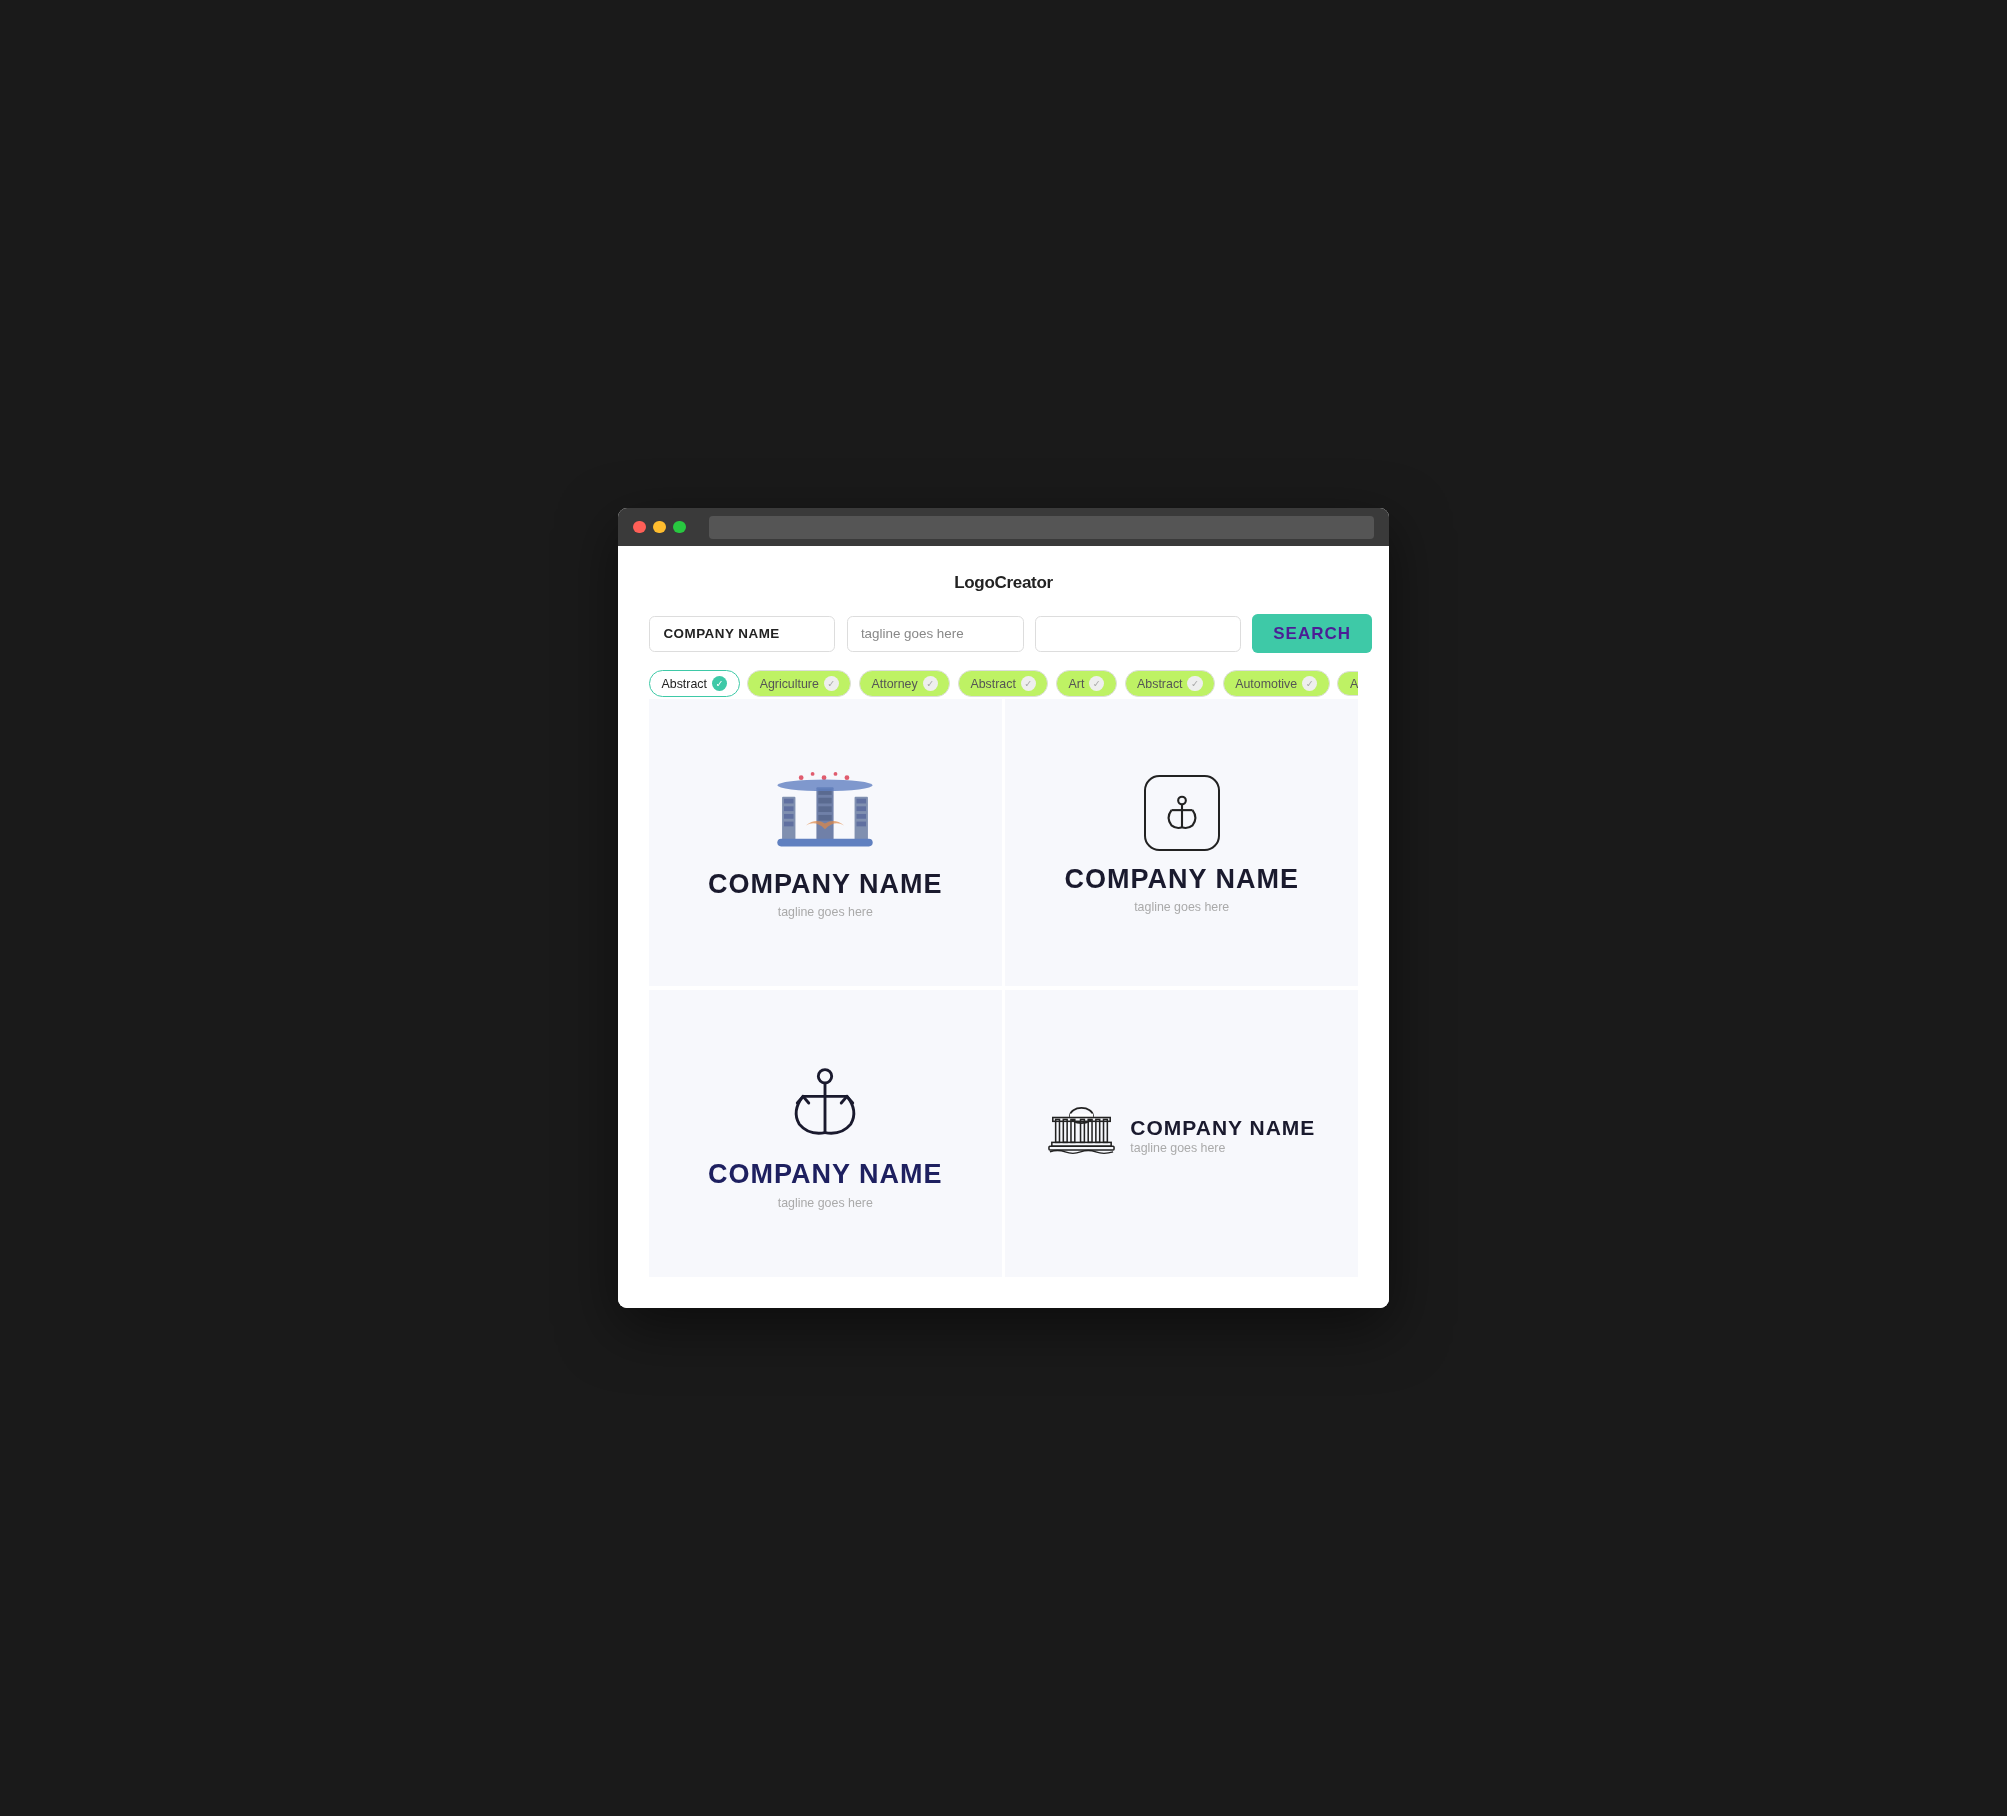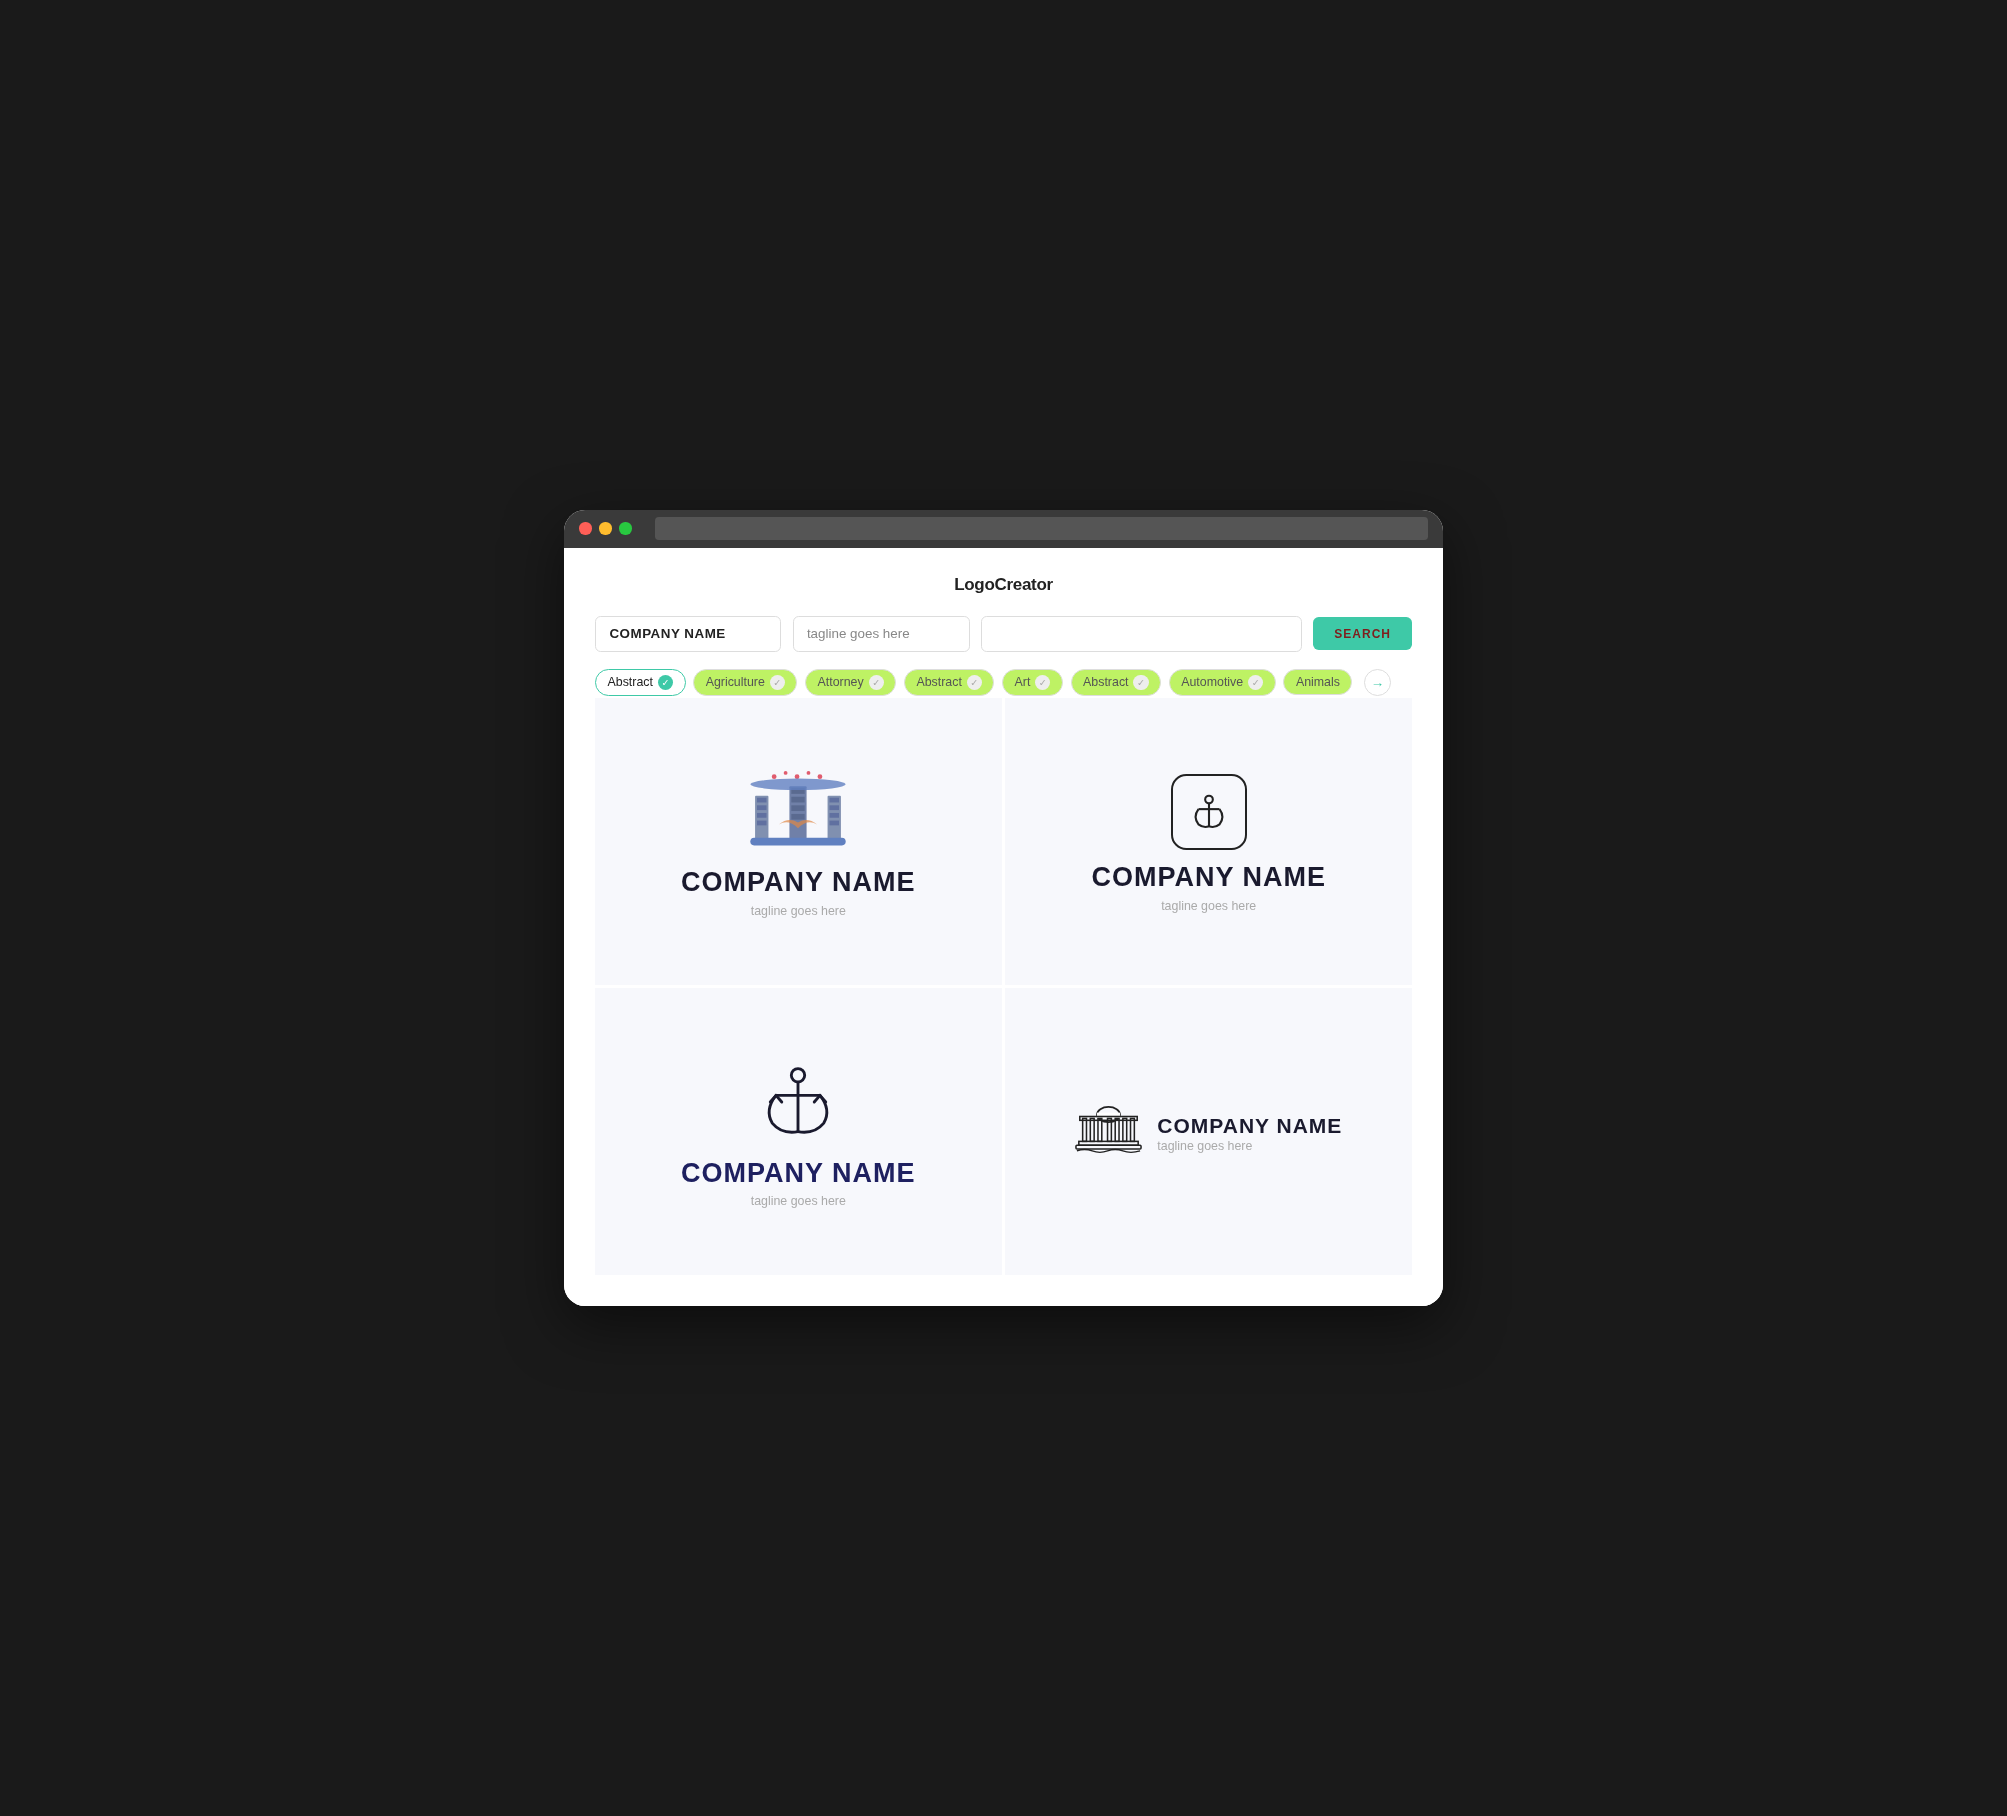--- a/index.html
+++ b/index.html
@@ -13,9 +13,9 @@
     }
 
     .browser-window {
-      width: 879px;
+      width: 771px;
       background: #fff;
-      border-radius: 21px;
+      border-radius: 9px;
       overflow: hidden;
       box-shadow: 0 19px 57px rgba(0,0,0,0.5);
     }

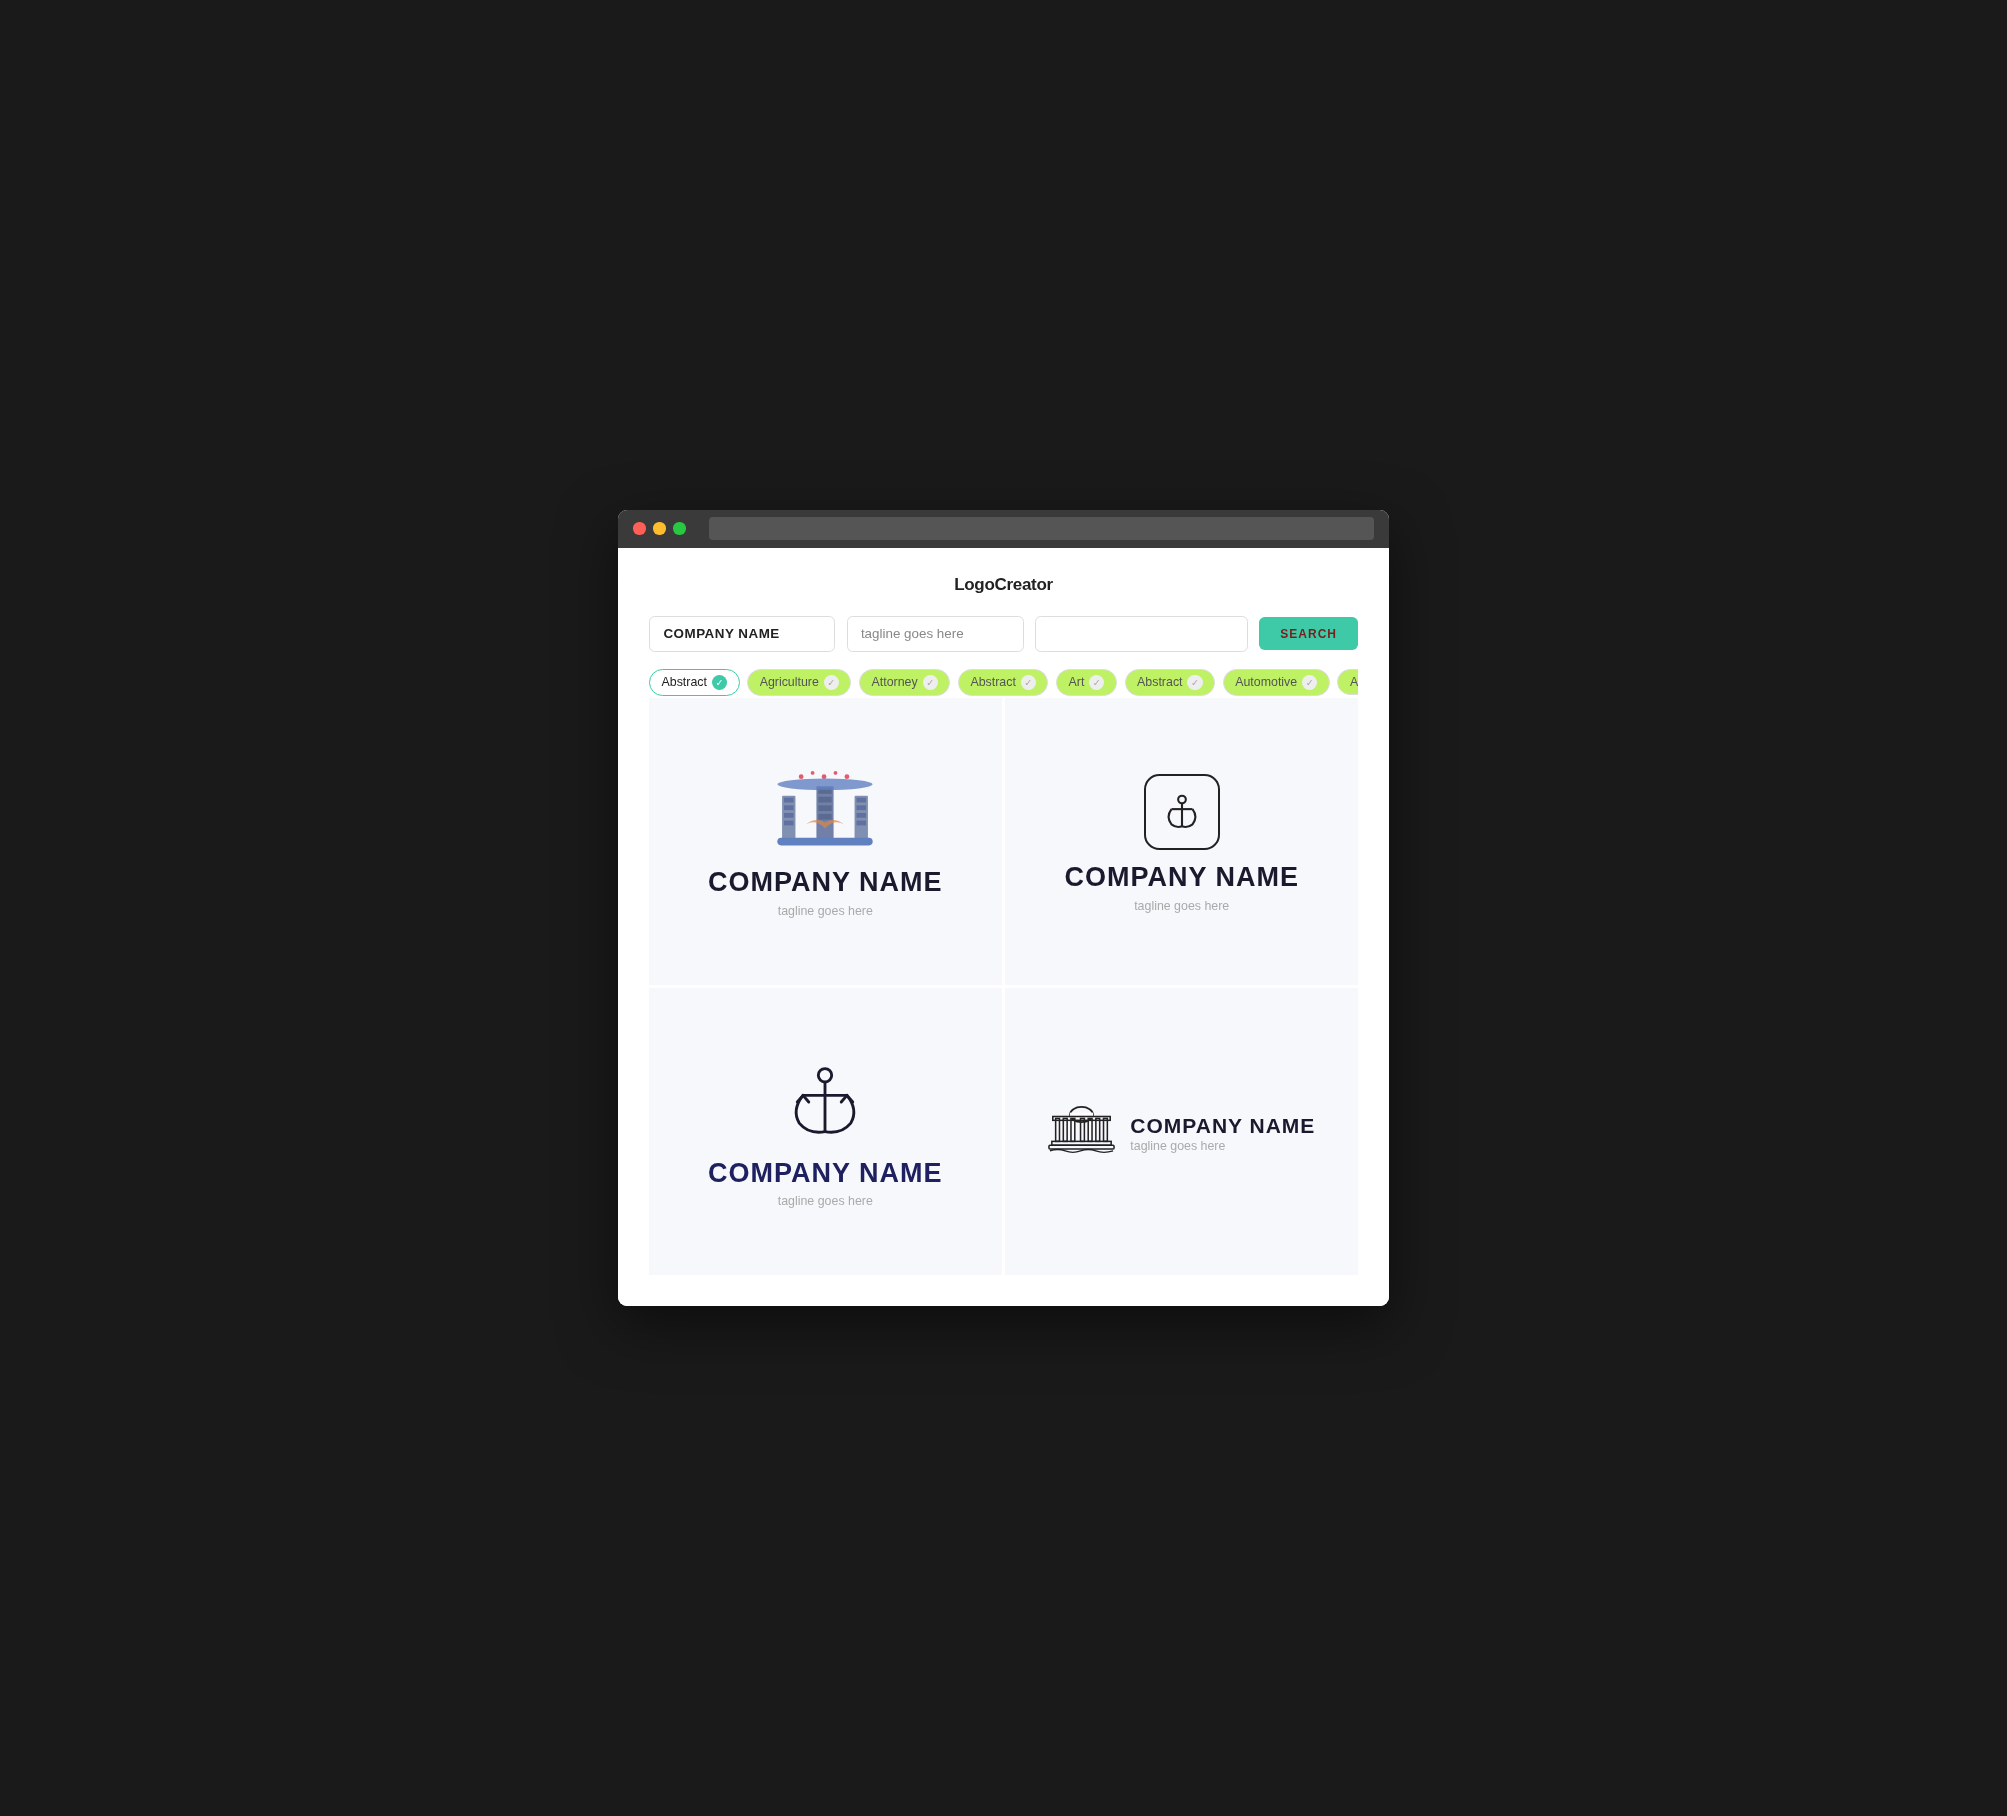--- a/index.html
+++ b/index.html
@@ -98,11 +98,11 @@
 
     .search-button {
       background: #3ec9a7;
-      color: #7f1d1d;
+      color: #4c1d95;
       border: none;
       border-radius: 5.7px;
       padding: 9.6px 21px;
-      font-size: 12px;
+      font-size: 17px;
       font-weight: 700;
       letter-spacing: 1px;
       cursor: pointer;

